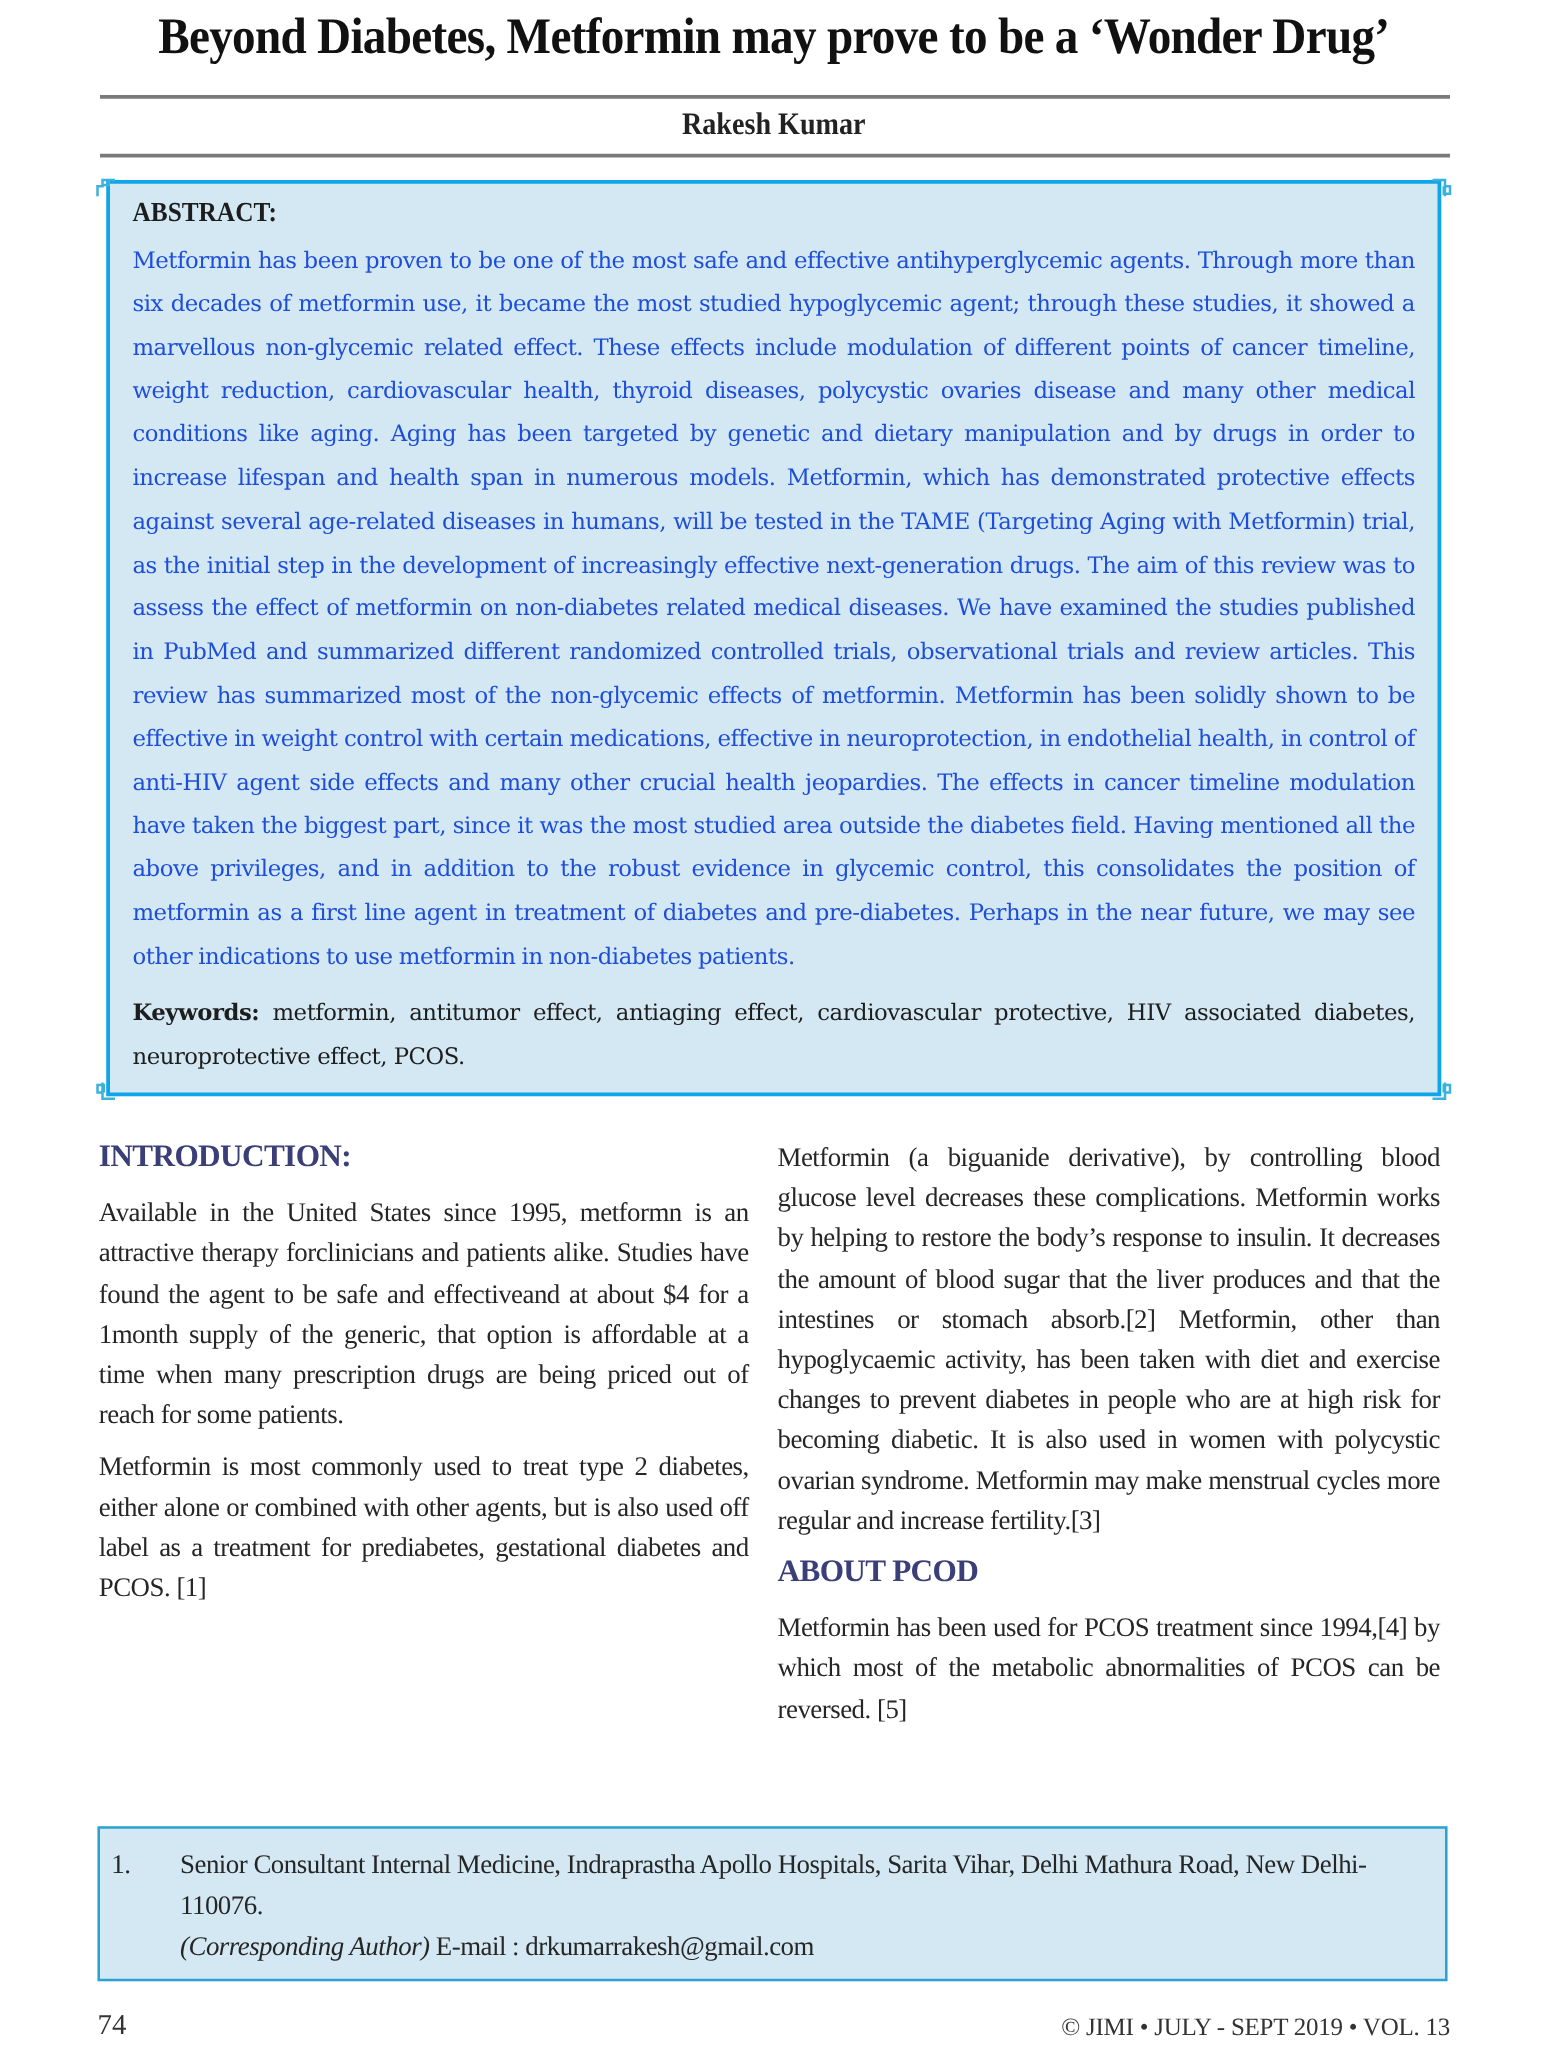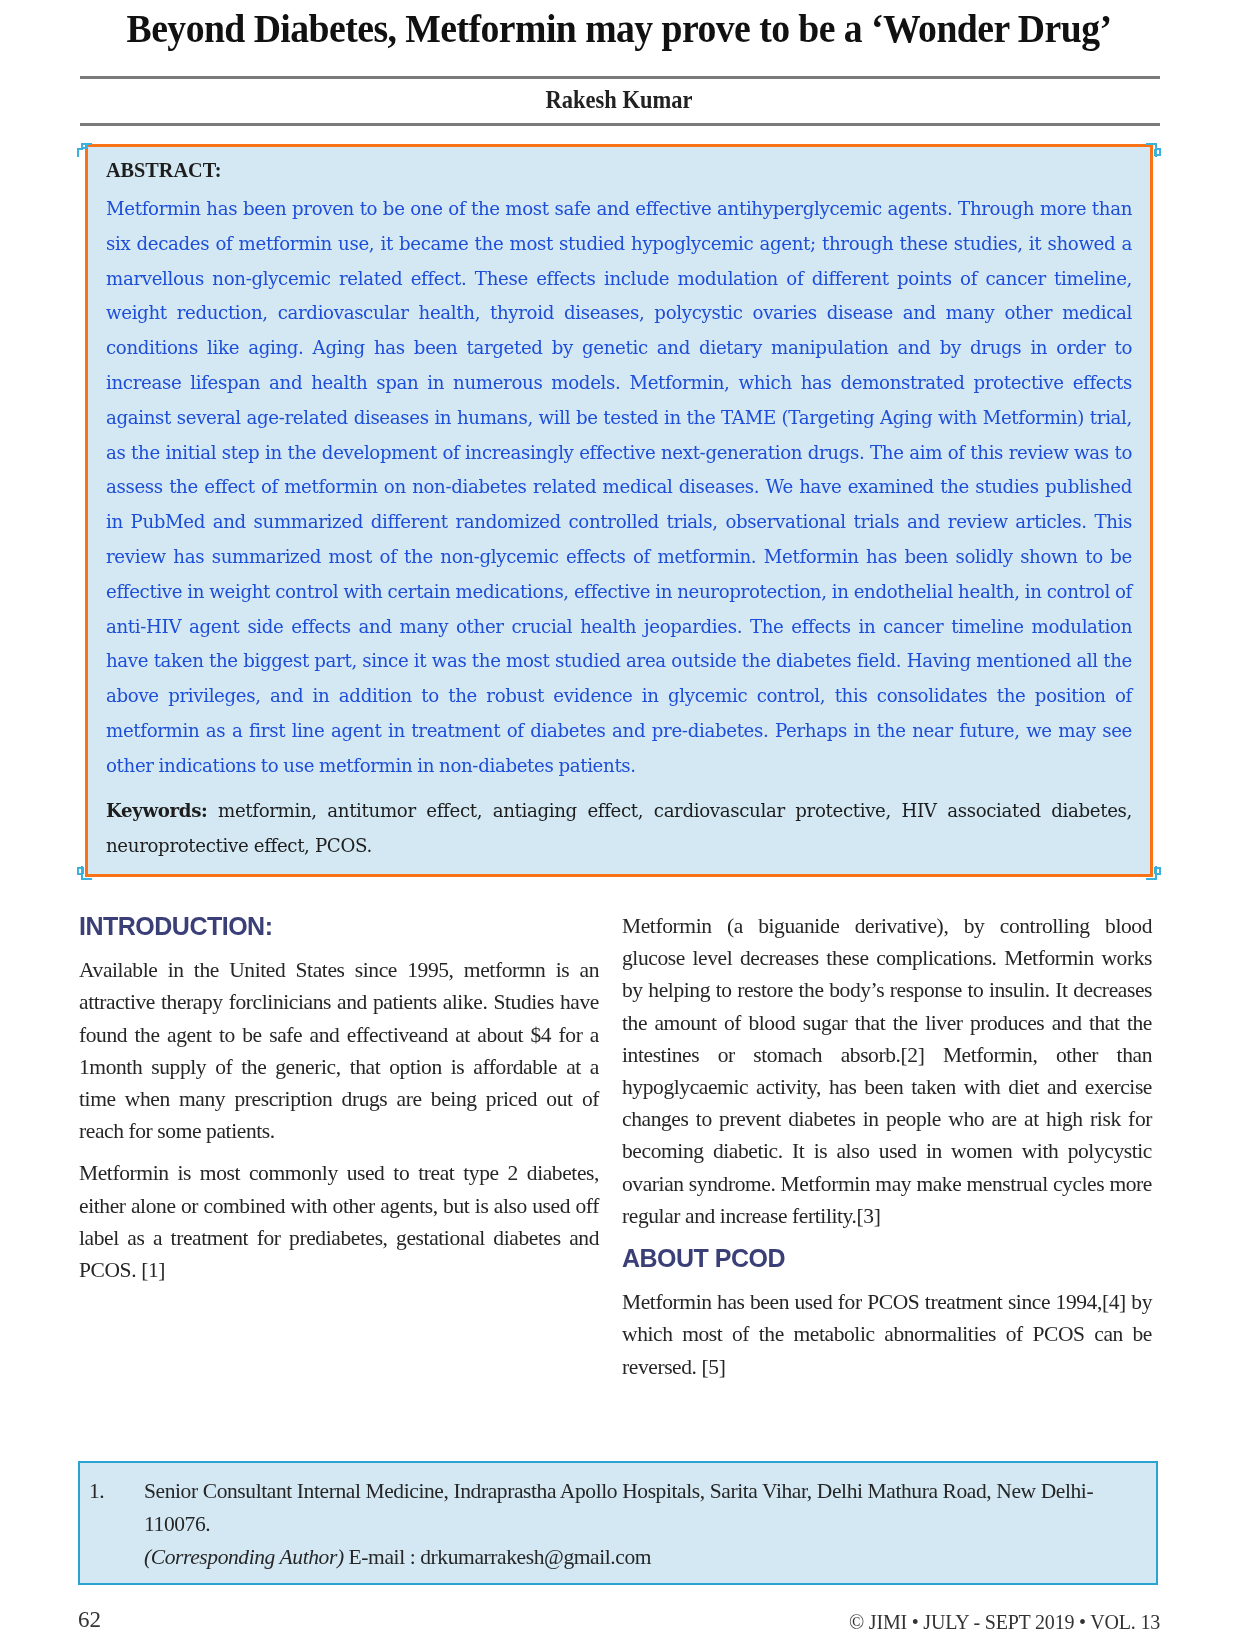--- a/index.html
+++ b/index.html
@@ -20,7 +20,7 @@
   }
   .abstract-box {
     position: absolute; left: 85px; top: 144px; width: 1068px; height: 733px;
-    background: #d3e8f3; border: 3px solid #f97316; box-sizing: border-box;
+    background: #d3e8f3; border: 3px solid #0ea5e9; box-sizing: border-box;
   }
   .corner { position: absolute; width: 18px; height: 18px; }
   .corner svg { width: 18px; height: 18px; display: block; }

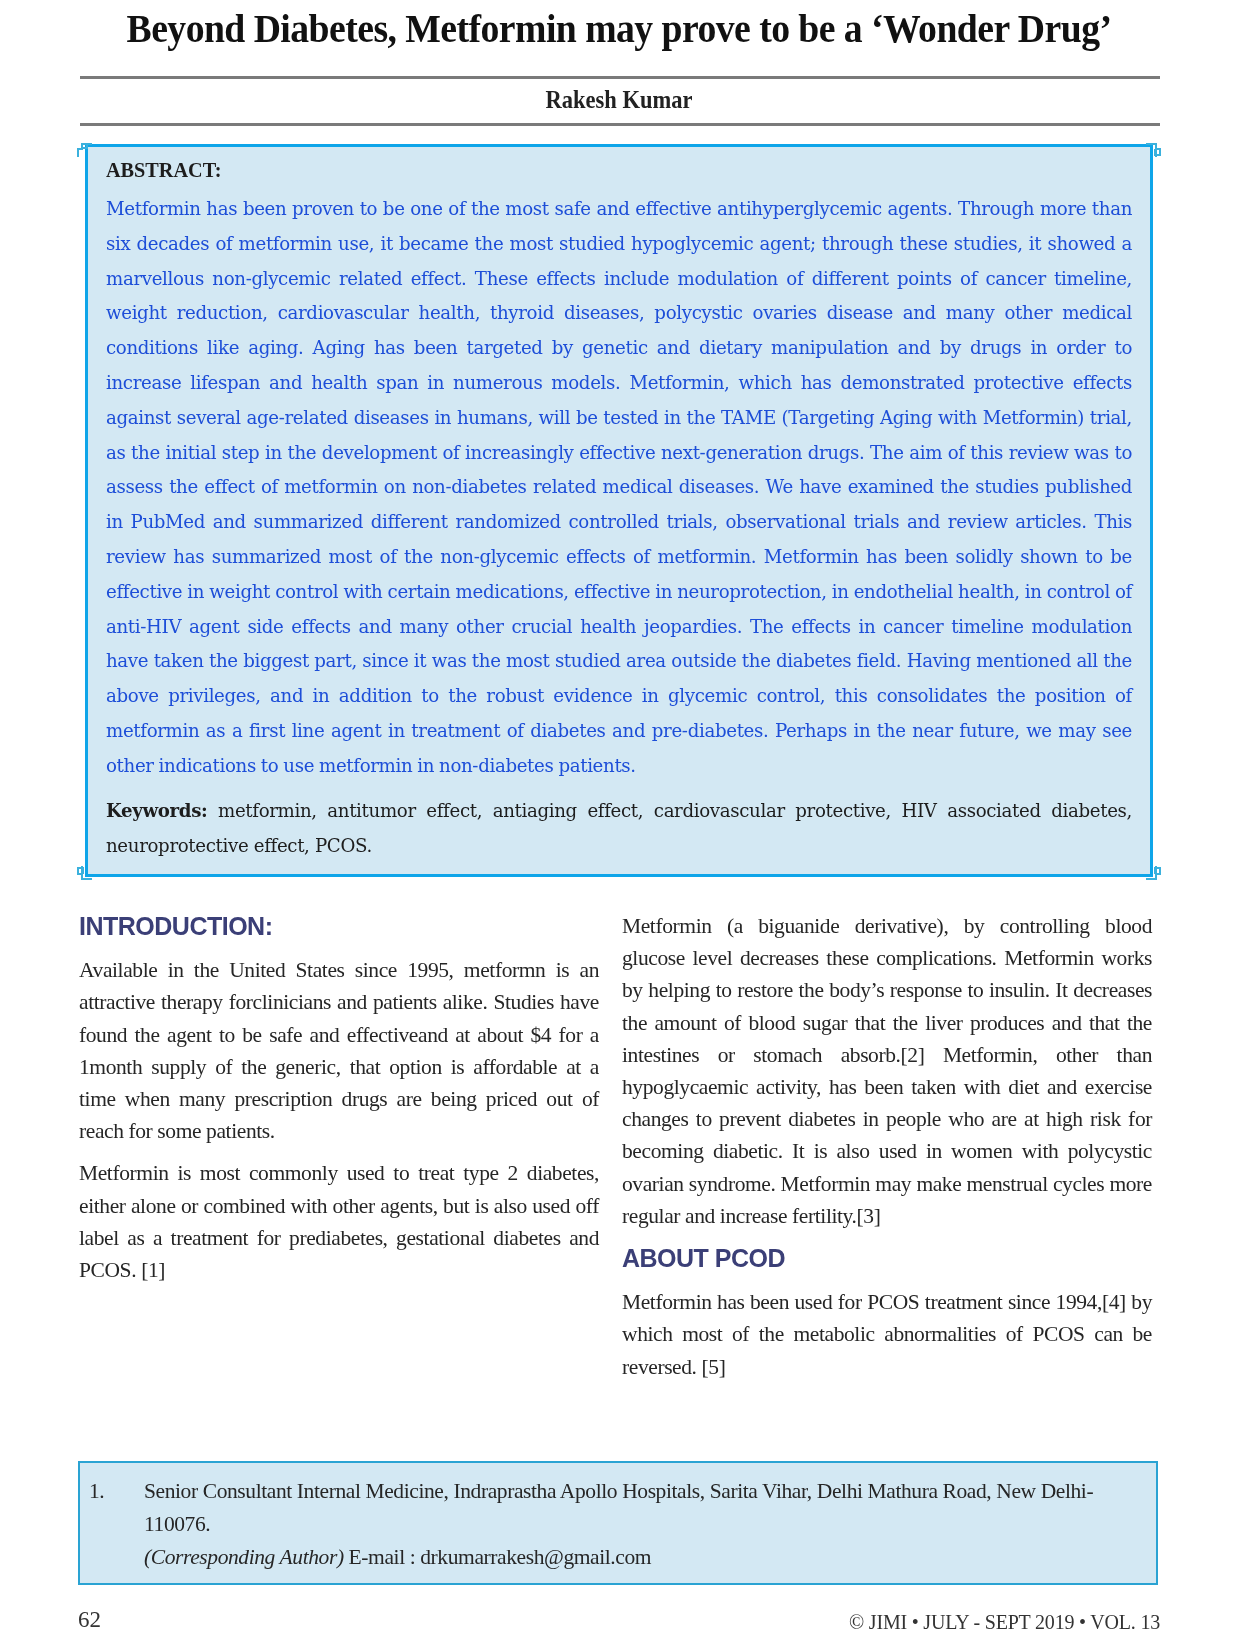--- a/index.html
+++ b/index.html
@@ -53,7 +53,7 @@
   .col.right { left: 622px; width: 530px; }
   .col p { margin: 0 0 10px 0; }
   .section-heading {
-    font-family: Liberation Sans, sans-serif; font-weight: bold; font-size: 25px;
+    font-family: Liberation Serif, serif; font-weight: bold; font-size: 25px;
     color: #3b3f77; margin: 0 0 12px 0; letter-spacing: -0.5px;
   }
   .affil-box {

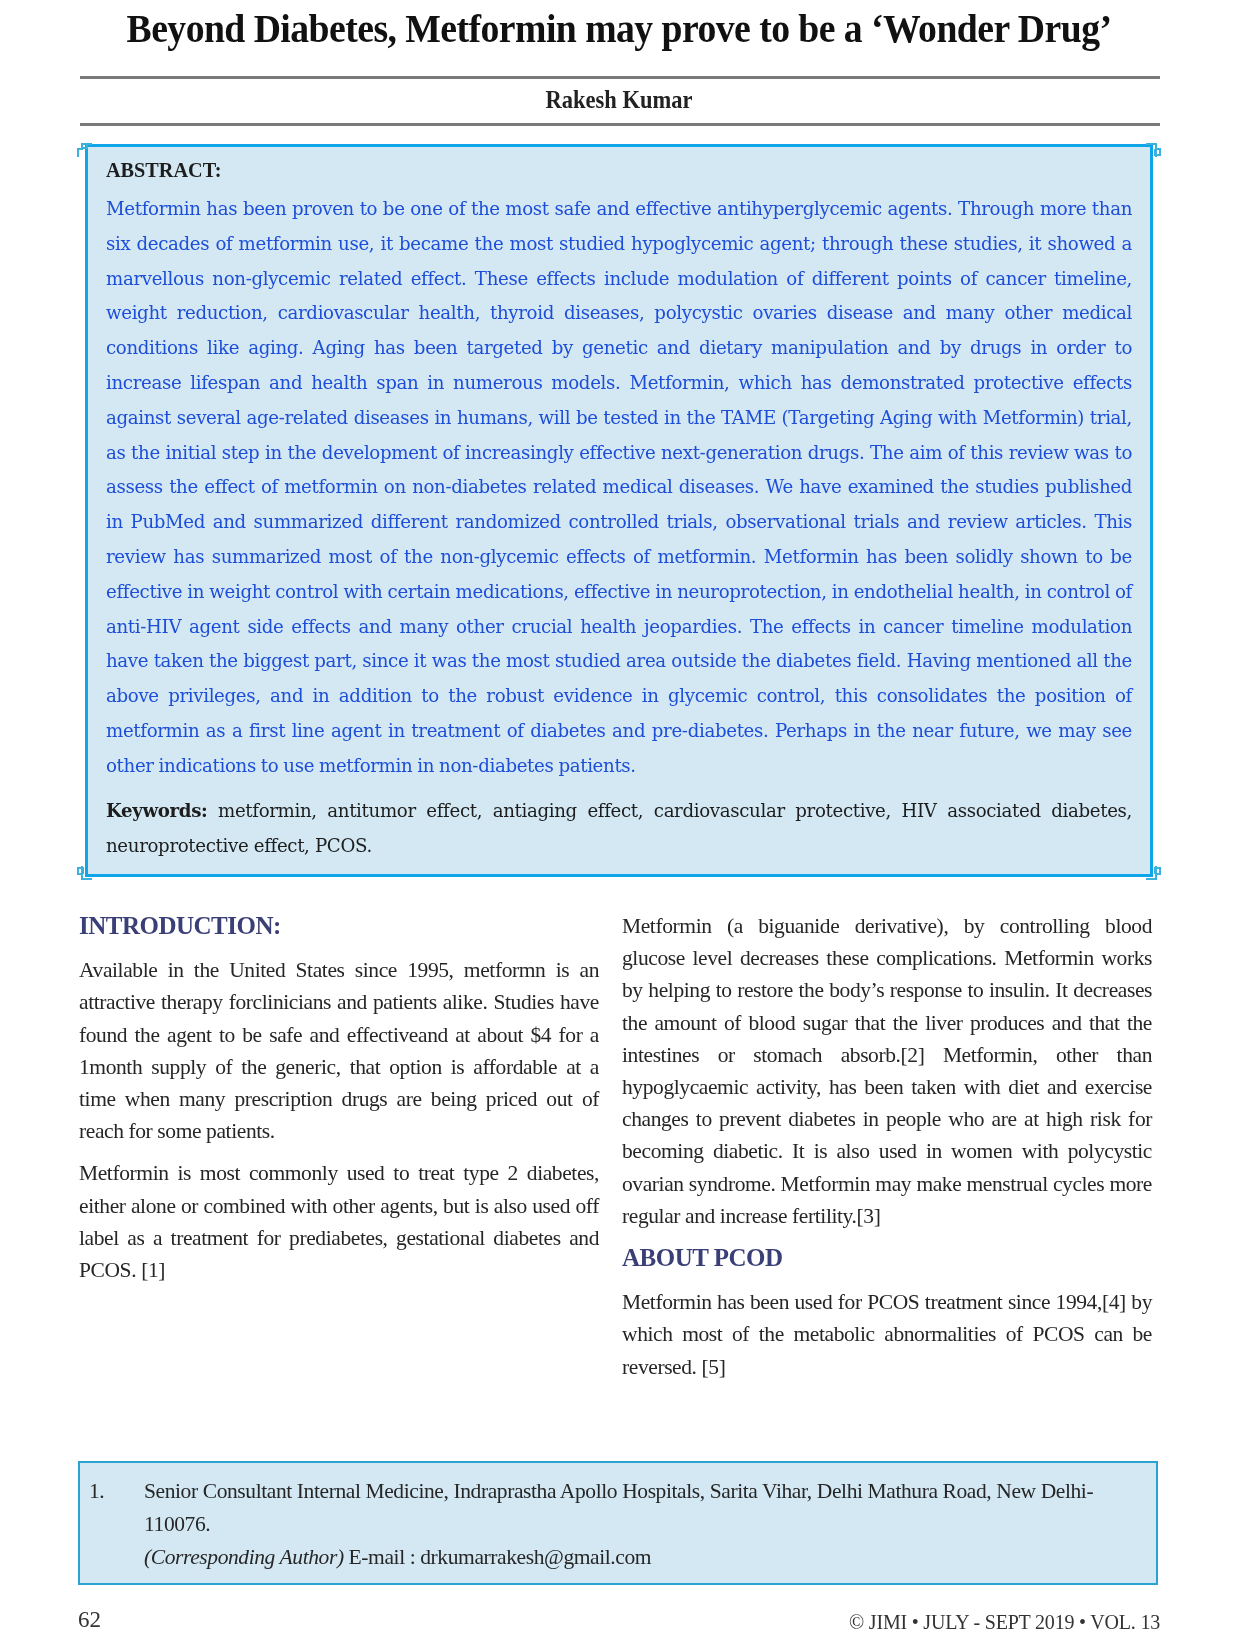--- a/index.html
+++ b/index.html
@@ -128,7 +128,7 @@
   </div>
 </div>
 
-<div class="footer-page">62</div>
+<div class="footer-page">74</div>
 <div class="footer-journal">© JIMI • JULY - SEPT 2019 • VOL. 13</div>
 
 </body></html>

